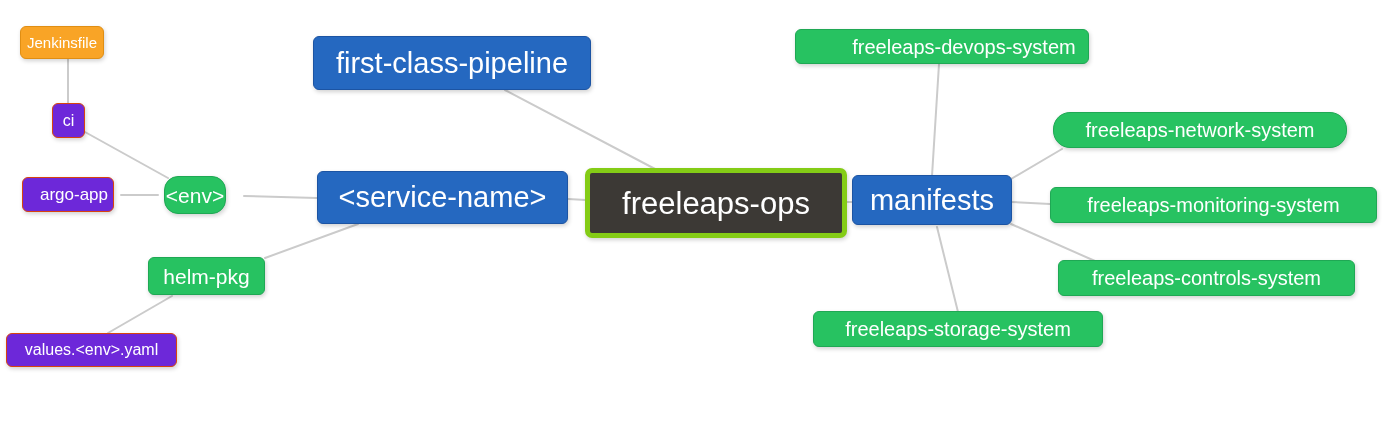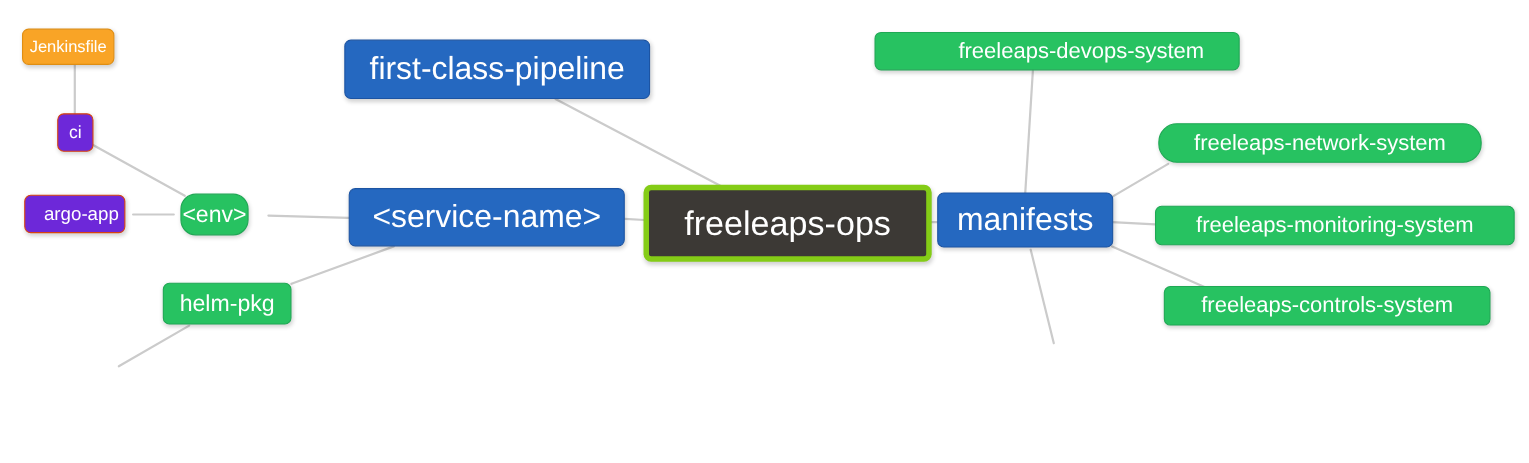--- a/index.html
+++ b/index.html
@@ -106,7 +106,7 @@
 
   <div class="node node-blue" style="left:852px; top:175px; width:160px; height:50px;">manifests</div>
 
-  <div class="node node-green" style="left:795px; top:29px; width:332px; height:35px;padding-left:44px;">freeleaps-devops-system</div>
+  <div class="node node-green" style="left:795px; top:29px; width:294px; height:35px;padding-left:44px;">freeleaps-devops-system</div>
 
   <div class="node node-green" style="left:1053px; top:112px; width:294px; height:36px;border-radius:17px;">freeleaps-network-system</div>
 

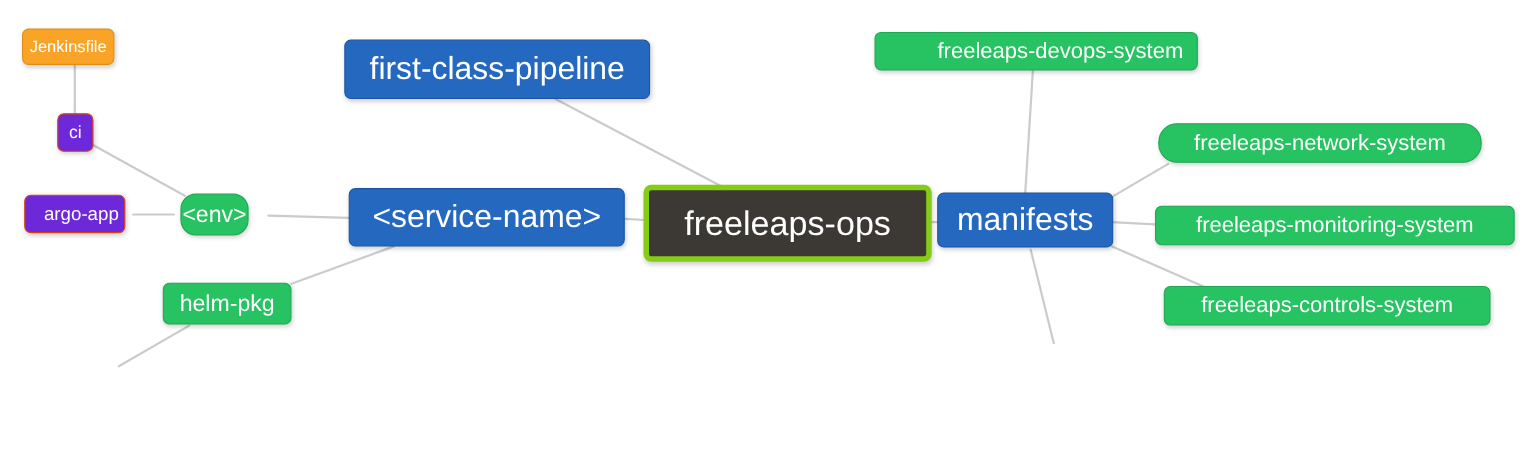--- a/index.html
+++ b/index.html
@@ -114,6 +114,7 @@
 
   <div class="node node-green" style="left:1058px; top:260px; width:297px; height:36px;">freeleaps-controls-system</div>
 
+  <div class="node node-green" style="left:813px; top:311px; width:290px; height:36px;">freeleaps-storage-system</div>
 
 </div>
 

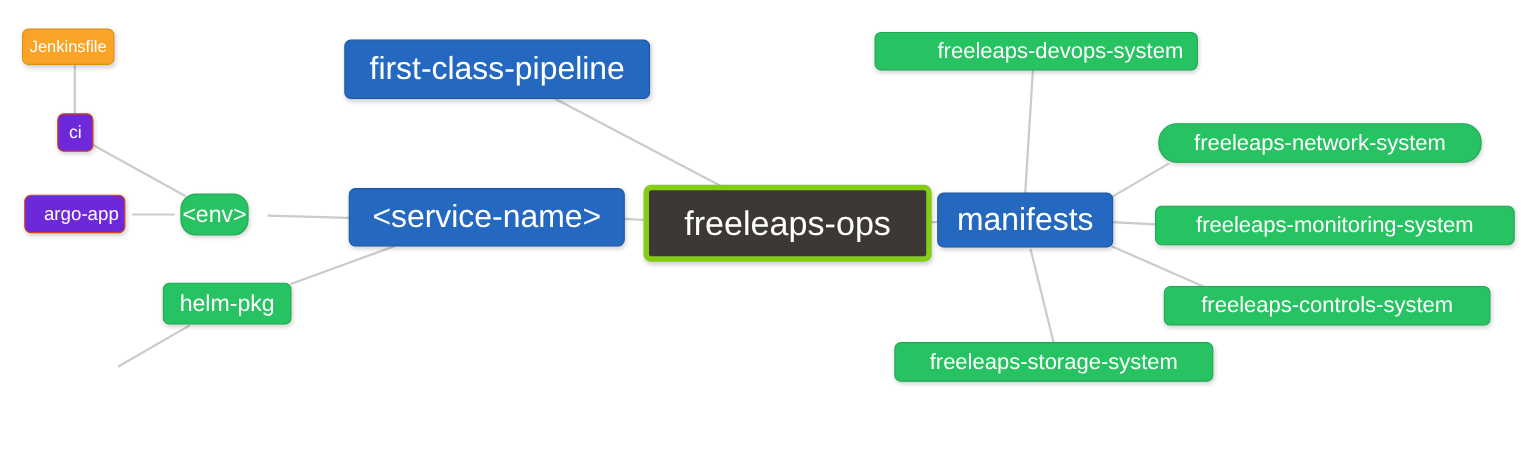--- a/index.html
+++ b/index.html
@@ -97,6 +97,7 @@
 
   <div class="node node-green node-green-lg" style="left:148px; top:257px; width:117px; height:38px;">helm-pkg</div>
 
+  <div class="node node-red fs16" style="left:6px; top:333px; width:171px; height:34px;">values.&lt;env&gt;.yaml</div>
 
   <div class="node node-blue" style="left:313px; top:36px; width:278px; height:54px;">first-class-pipeline</div>
 

